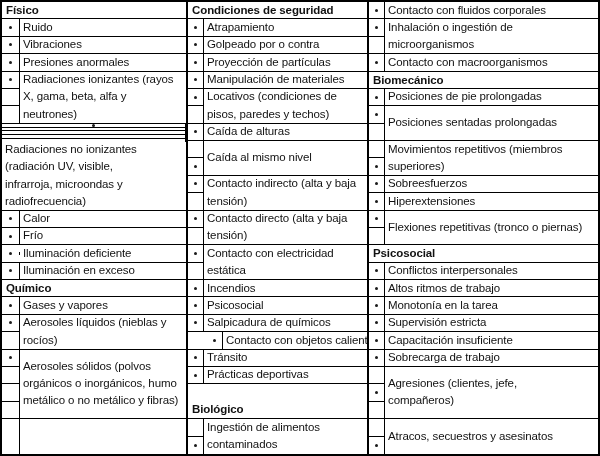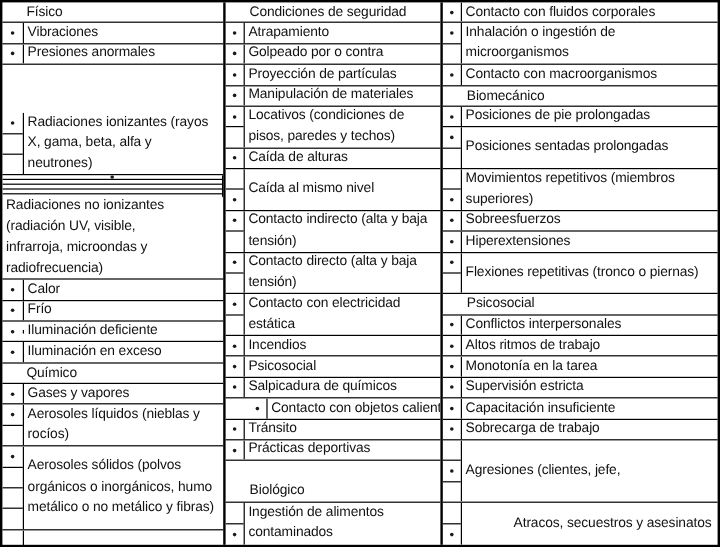--- a/index.html
+++ b/index.html
@@ -15,7 +15,7 @@
   .col:not(:last-child){border-right:2px solid #000;}
   .row{box-sizing:border-box;display:flex;flex:0 0 auto;min-height:0;overflow:hidden;}
   .row:not(:last-child){border-bottom:1.5px solid #000;}
-  .row.header{font-weight:normal;align-items:center;padding-left:20px;}
+  .row.header{font-weight:bold;align-items:center;padding-left:4px;}
   .row.header.bottom{align-items:flex-end;padding-bottom:3px;}
   .strip{box-sizing:border-box;flex:0 0 16px;border-right:1.5px solid #000;display:flex;flex-direction:column;}
   .col0 .strip{flex-basis:18px;}

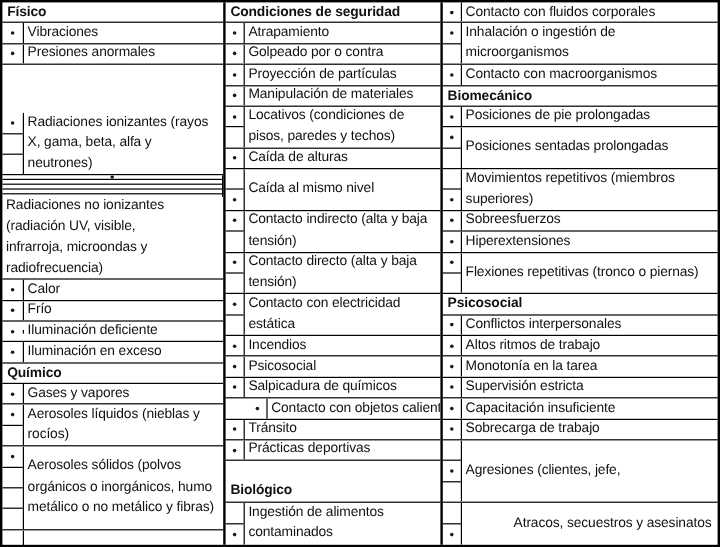--- a/index.html
+++ b/index.html
@@ -41,6 +41,16 @@
             </div>
           </div>
     <div class="text">
+            <div class="line">Ruido</div>
+          </div>
+  </div>
+        <div class="row item" style="height: calc(var(--u) * 1);">
+    <div class="strip">
+            <div class="strip-cell">
+              <span class="dot"></span>
+            </div>
+          </div>
+    <div class="text">
             <div class="line">Vibraciones</div>
           </div>
   </div>

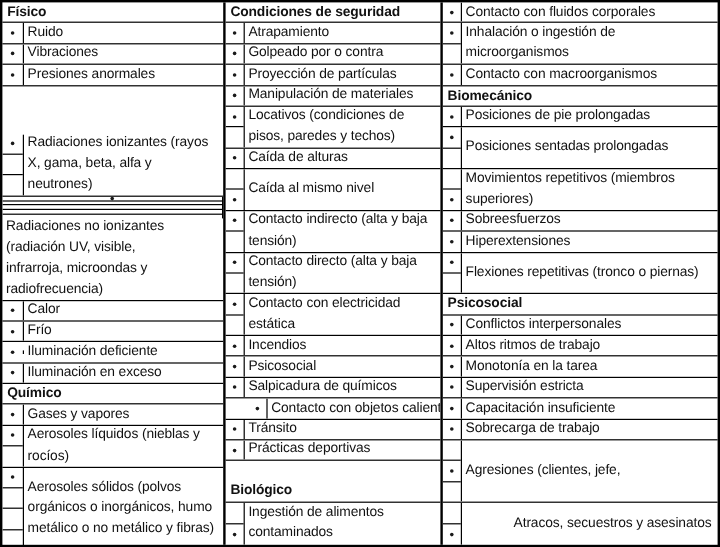--- a/index.html
+++ b/index.html
@@ -64,7 +64,7 @@
             <div class="line">Presiones anormales</div>
           </div>
   </div>
-        <div class="row item" style="height: calc(var(--u) * 3); margin-top: 40px;">
+        <div class="row item" style="height: calc(var(--u) * 3);">
     <div class="strip">
             <div class="strip-cell">
               <span class="dot"></span>

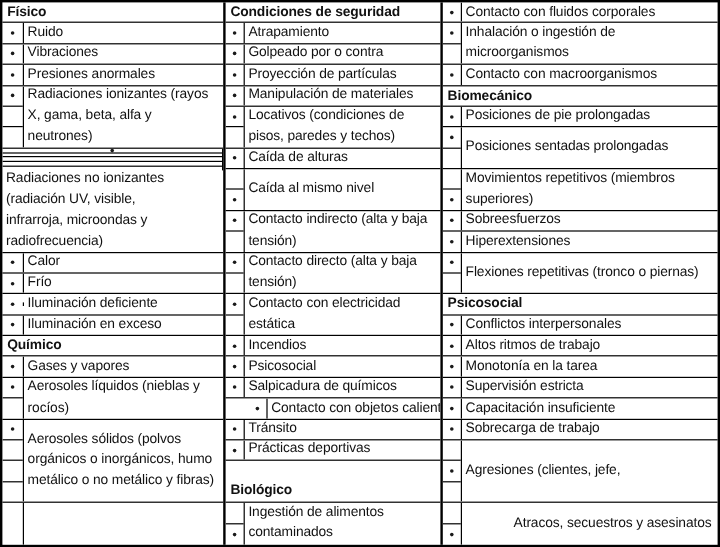--- a/index.html
+++ b/index.html
@@ -544,6 +544,7 @@
           </div>
     <div class="text">
             <div class="line">Agresiones (clientes, jefe,</div>
+            <div class="line">compañeros)</div>
           </div>
   </div>
         <div class="row item" style="height: calc(var(--u) * 2); gap: 40px;">

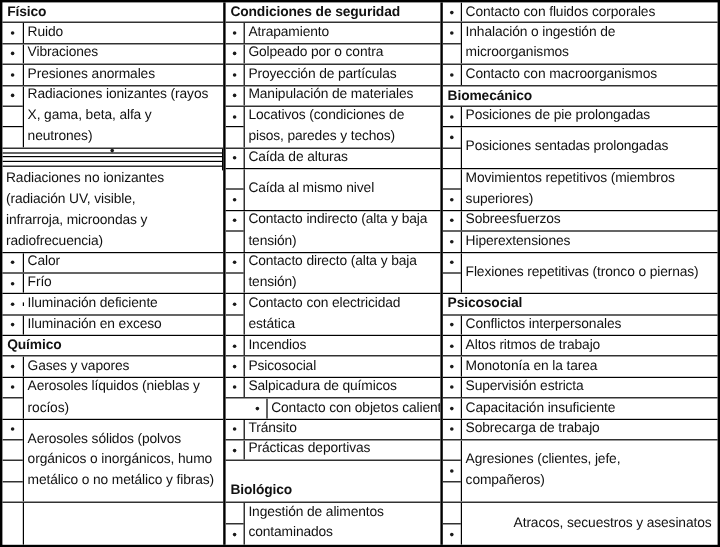--- a/index.html
+++ b/index.html
@@ -547,7 +547,7 @@
             <div class="line">compañeros)</div>
           </div>
   </div>
-        <div class="row item" style="height: calc(var(--u) * 2); gap: 40px;">
+        <div class="row item" style="height: calc(var(--u) * 2);">
     <div class="strip">
             <div class="strip-cell"></div>
             <div class="strip-cell">

